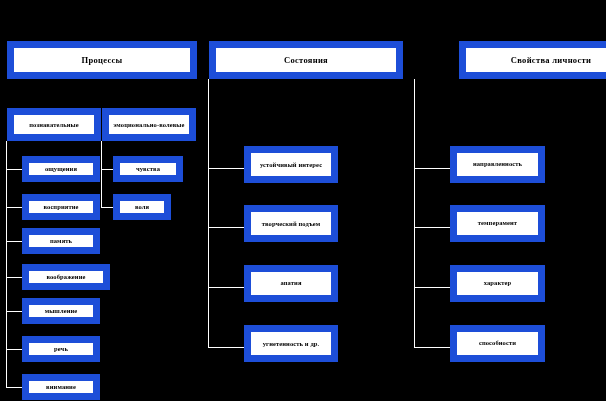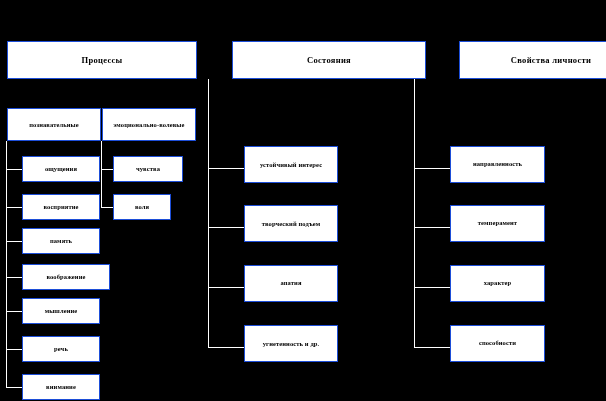--- a/index.html
+++ b/index.html
@@ -22,7 +22,7 @@
   .box {
     position: absolute;
     background: #ffffff;
-    border: 1px solid #1d4ed8;
+    border: 7px solid #1d4ed8;
     box-sizing: border-box;
     display: flex;
     align-items: center;

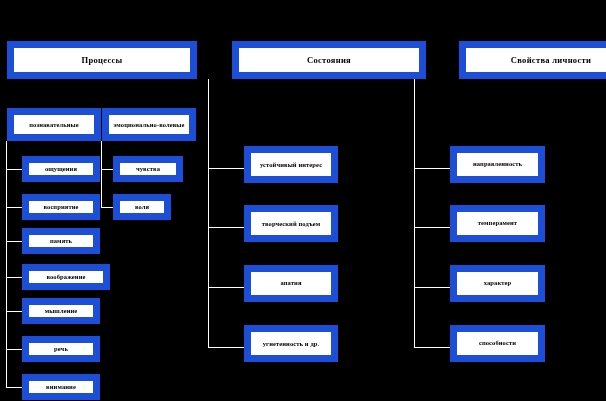--- a/index.html
+++ b/index.html
@@ -77,7 +77,7 @@
     <span>Процессы</span>
   </div>
 
-  <div class="box header-box" style="left:209px; top:41px; width:194px; height:38px;margin-left:23px;">
+  <div class="box header-box" style="left:209px; top:41px; width:194px; height:38px;">
     <span>Состояния</span>
   </div>
 

